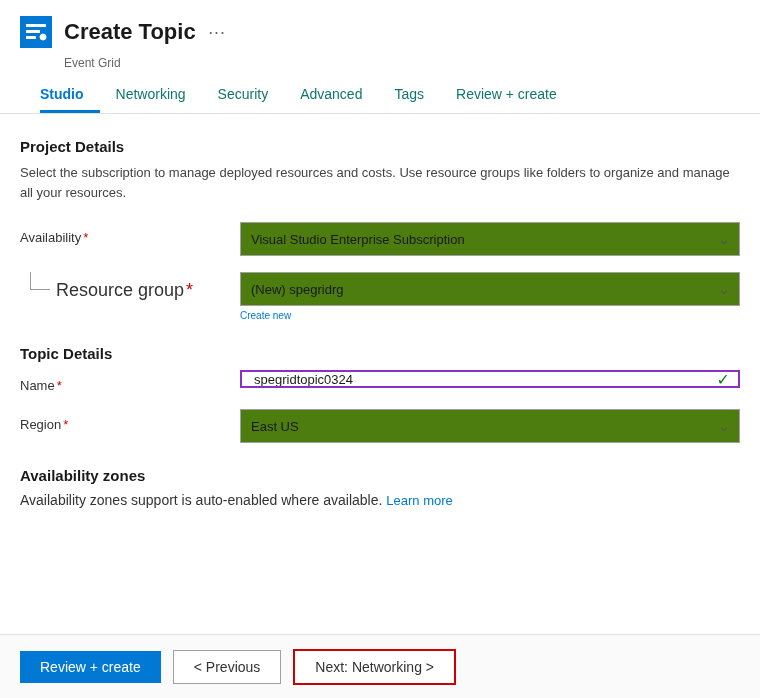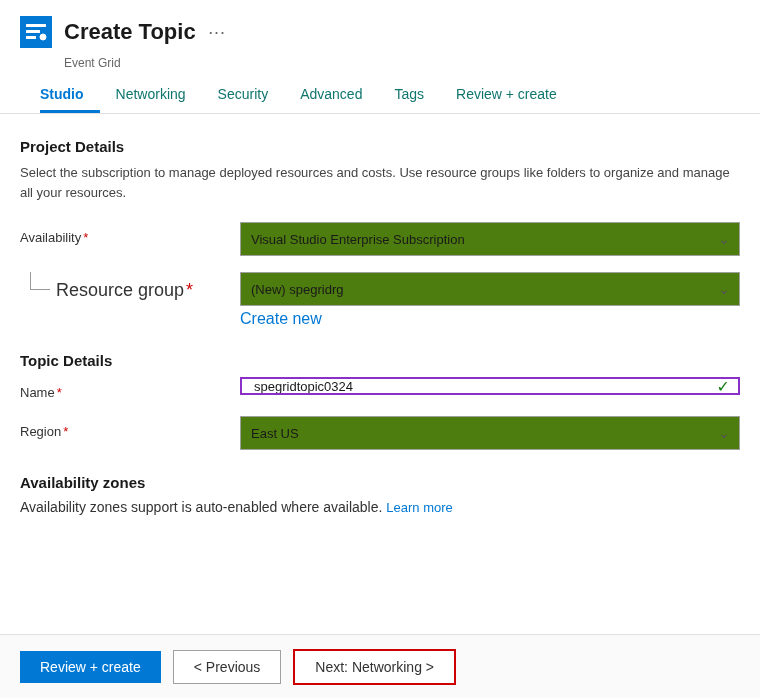--- a/index.html
+++ b/index.html
@@ -39,7 +39,7 @@
     .rg-line { display: flex; align-items: flex-start; }
     .rg-bracket { width: 20px; border-left: 1px solid #999; border-bottom: 1px solid #999; height: 18px; margin-left: 10px; margin-right: 6px; margin-top: 0; }
     .rg-label { font-size: 18px; color: #333; padding-top: 8px; }
-    .create-new-link { color: #0078d4; font-size: 16px; cursor: pointer; margin-left: 0; text-decoration: none; }
+    .create-new-link { color: #0078d4; font-size: 10px; cursor: pointer; margin-left: 0; text-decoration: none; }
 
     .section-sep { margin-bottom: 24px; }
 

